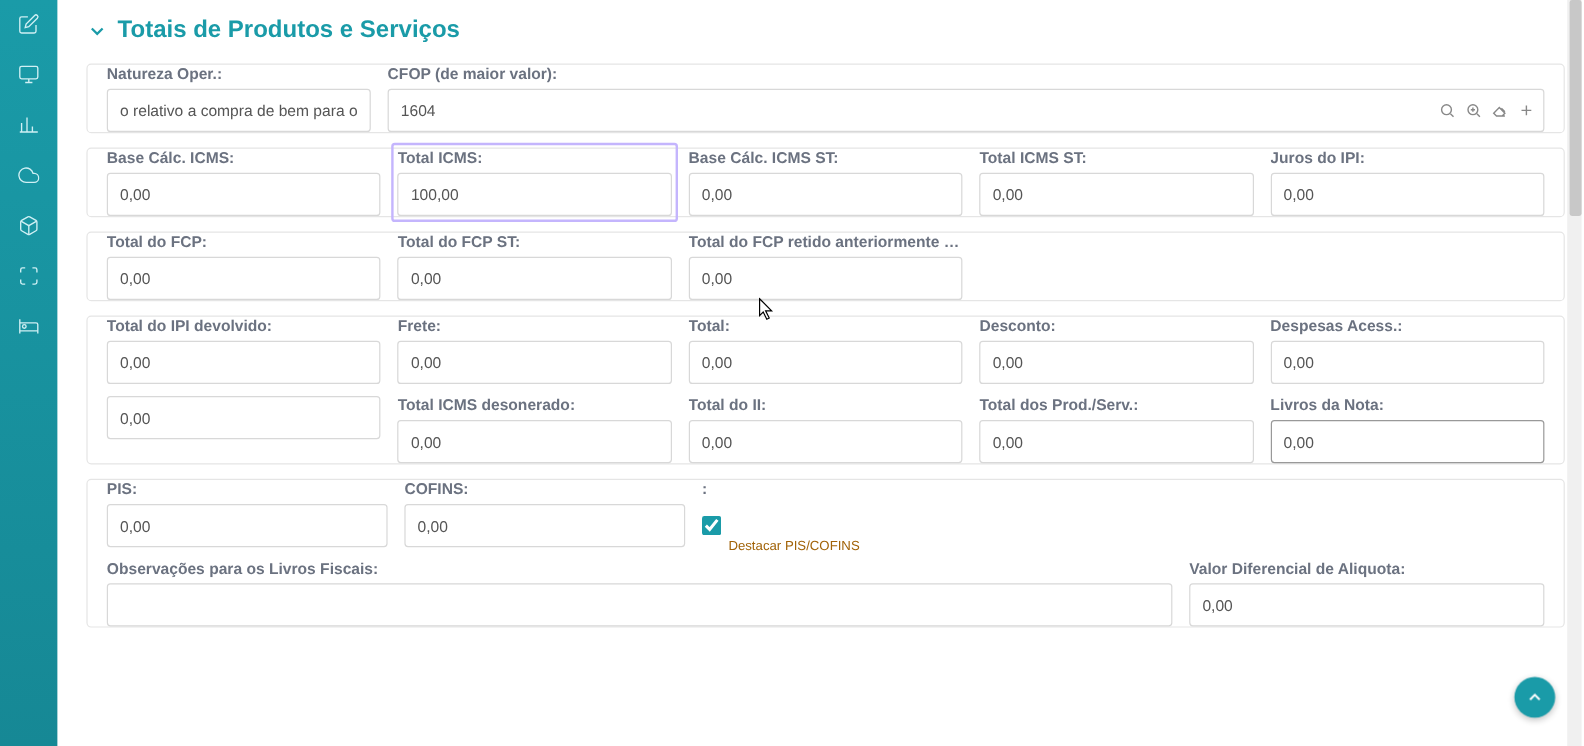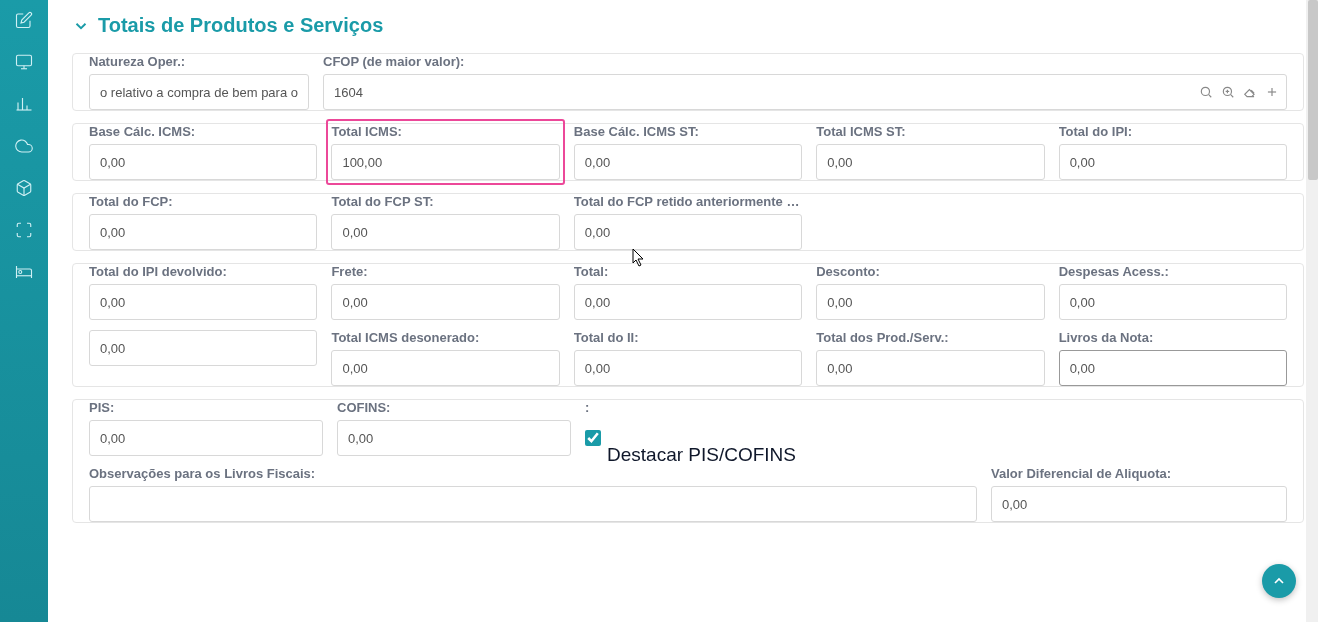--- a/index.html
+++ b/index.html
@@ -18,7 +18,7 @@
 .field-label { font-size: 13px; font-weight: 600; color: #6b7280; white-space: nowrap; overflow: hidden; text-overflow: ellipsis; }
 .field-input { height: 36px; border: 1px solid #d8d8d8; border-radius: 3px; padding: 0 10px; font-size: 13px; color: #555; background: #fff; text-align: left; }
 .field-input.ta-left { text-align: left; }
-.highlighted { border: 2px solid #ec4899; border-radius: 3px; padding: 3px; margin: -5px; }
+.highlighted { border: 2px solid #c4b5fd; border-radius: 3px; padding: 3px; margin: -5px; }
 .input-group { position: relative; display: flex; align-items: center; }
 .input-group .field-input { width: 100%; padding-right: 100px; }
 .input-icons { position: absolute; right: 8px; display: flex; gap: 8px; color: #888; }

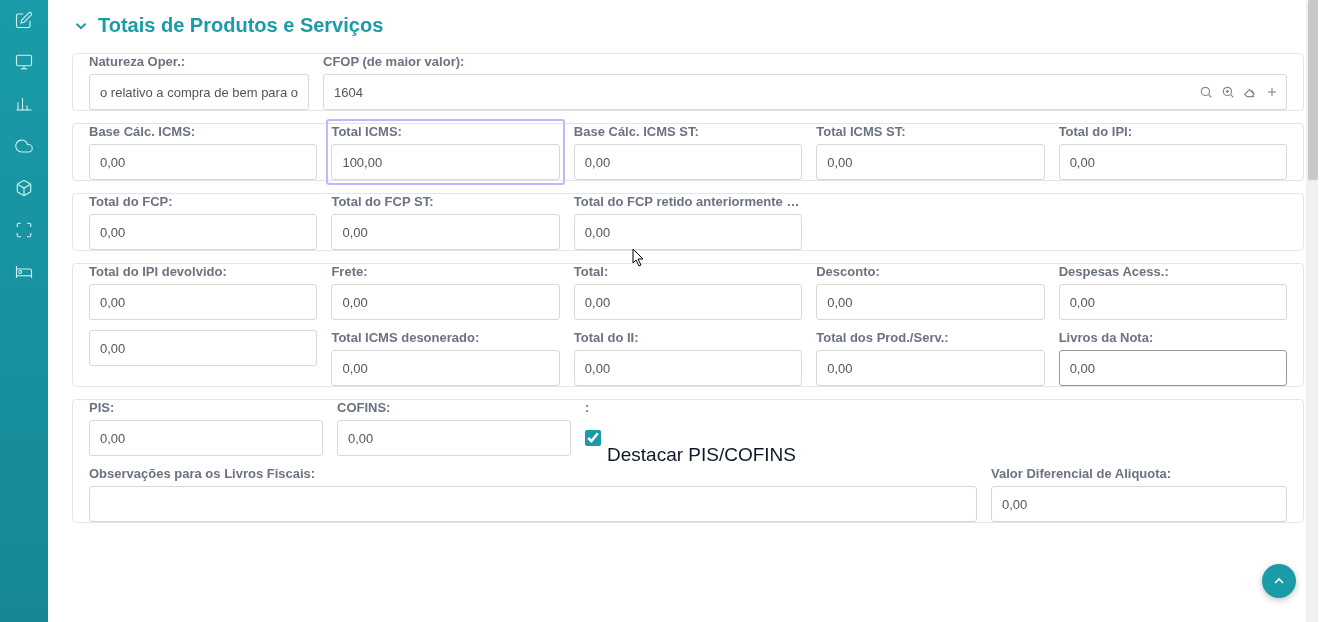--- a/index.html
+++ b/index.html
@@ -161,7 +161,7 @@
         <input class="field-input" value="0,00" style="">
       </div>
       <div class="field">
-        <span class="field-label">Total do IPI:</span>
+        <span class="field-label">Juros do IPI:</span>
         <input class="field-input" value="0,00" style="">
       </div>
     </div>

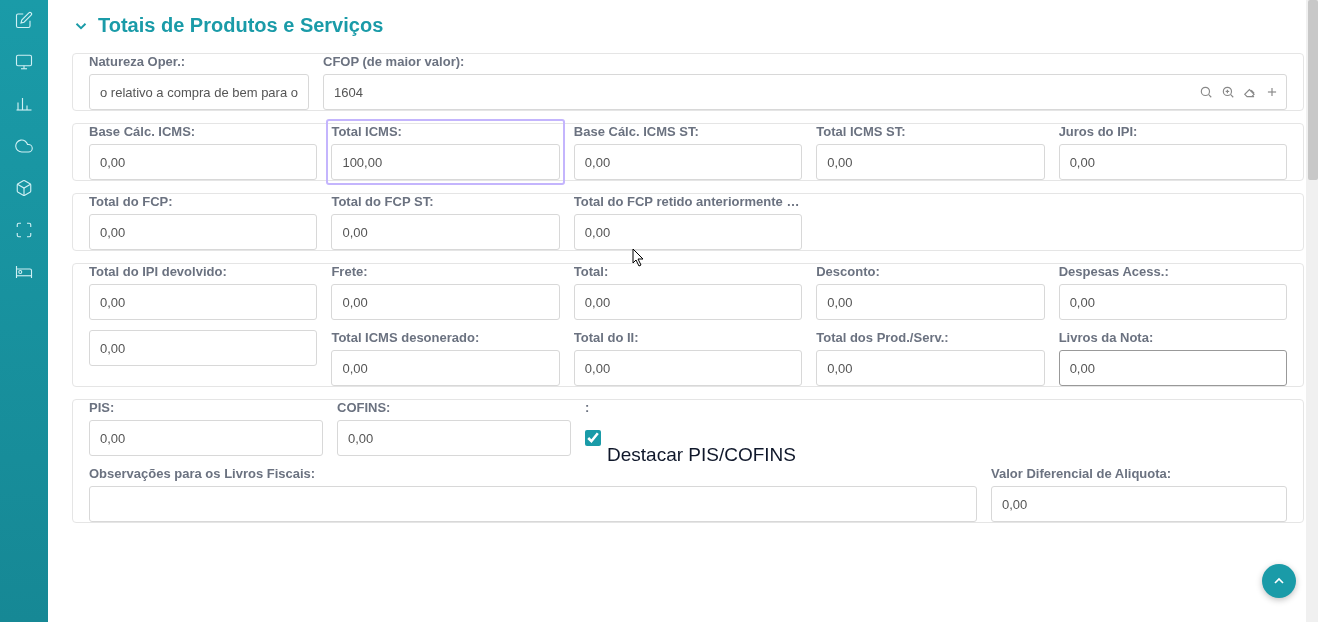--- a/index.html
+++ b/index.html
@@ -26,7 +26,7 @@
 .input-icons svg { width: 14px; height: 14px; stroke: #888; fill: none; stroke-width: 2; }
 .checkbox-row { display: flex; align-items: center; gap: 6px; height: 36px; }
 .checkbox-row input[type="checkbox"] { width: 16px; height: 16px; accent-color: #1a9ba8; cursor: pointer; }
-.checkbox-label { font-size: 19px; color: #0f172a; margin-top: 34px; }
+.checkbox-label { font-size: 11px; color: #a16207; margin-top: 34px; }
 .darker-border { border: 1px solid #999 !important; }
 .scrollbar-track { position: absolute; right: 2px; top: 0; width: 12px; height: 100%; background: #f0f0f0; }
 .scrollbar-thumb { position: absolute; right: 2px; top: 0; width: 10px; height: 180px; background: #c8c8c8; border-radius: 2px; }

